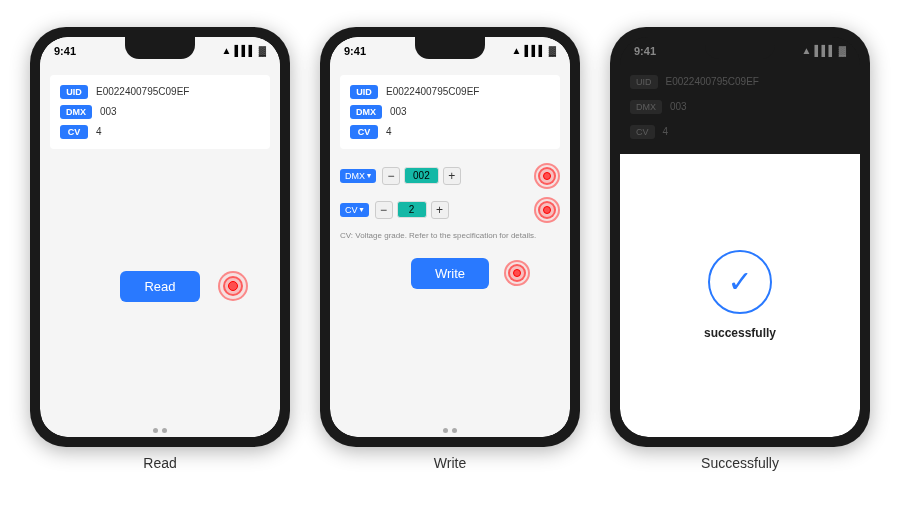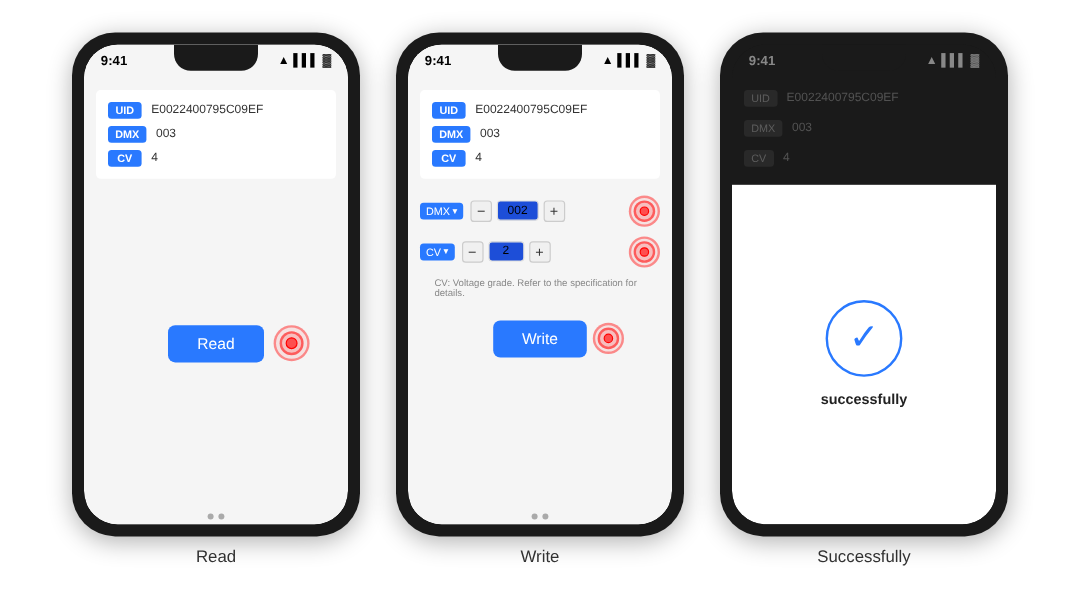--- a/index.html
+++ b/index.html
@@ -39,7 +39,7 @@
 
     
     .phone-frame {
-      width: 240px;
+      width: 260px;
       height: 420px;
       background: #1a1a1a;
       border-radius: 36px;

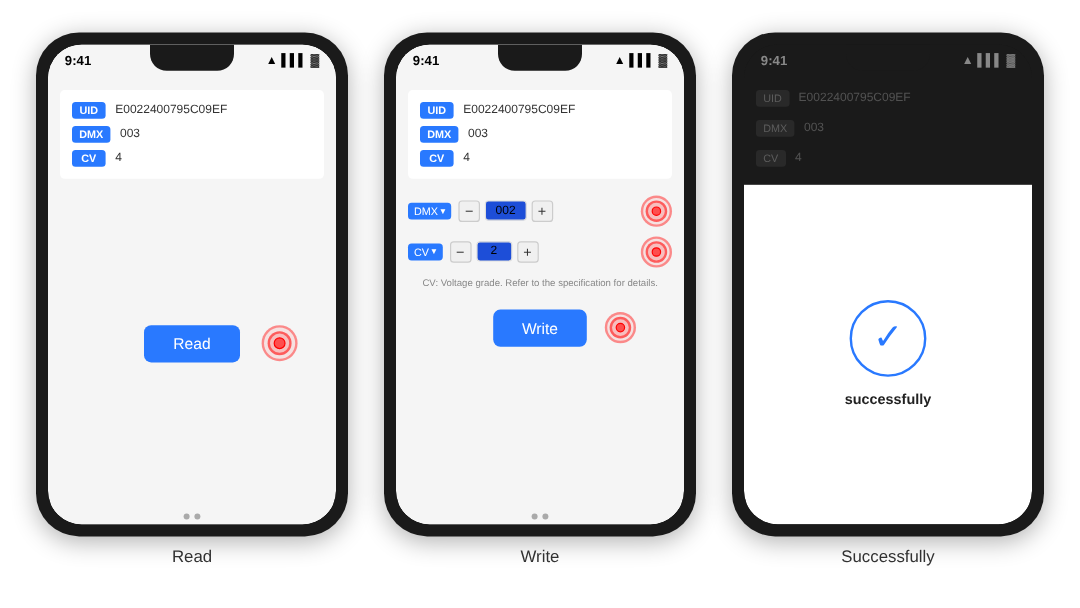--- a/index.html
+++ b/index.html
@@ -231,7 +231,7 @@
     }
 
     .ctrl-value {
-      background: #1d4ed8;
+      background: #14b8a6;
       border: 1px solid #ddd;
       border-radius: 3px;
       font-size: 10px;

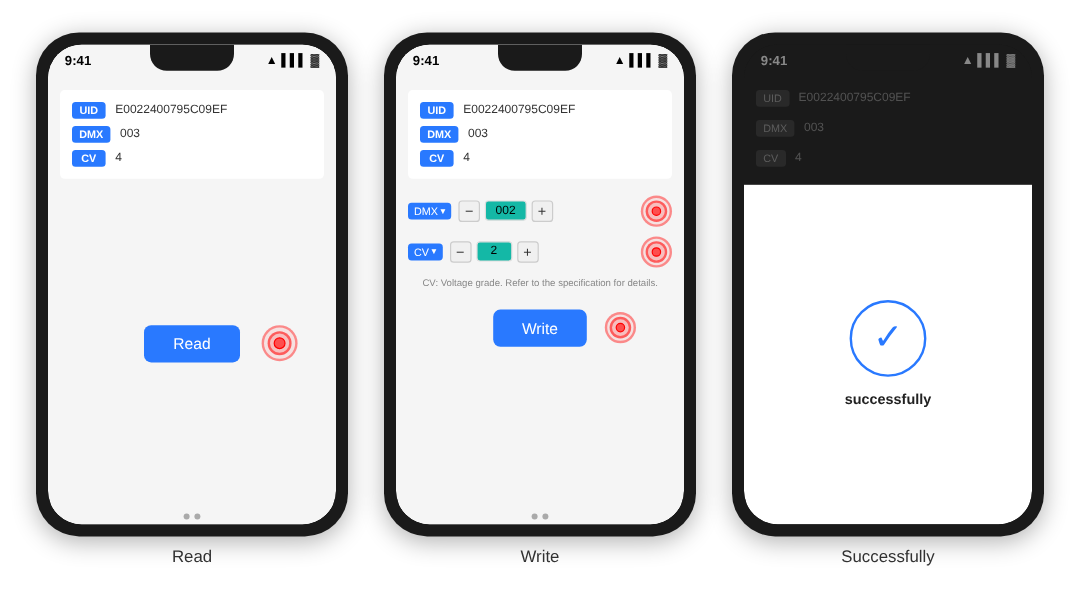--- a/index.html
+++ b/index.html
@@ -244,7 +244,6 @@
       font-size: 8px;
       color: #888;
       margin-bottom: 8px;
-      margin-left: 12px;
     }
 
     .write-button-area {

